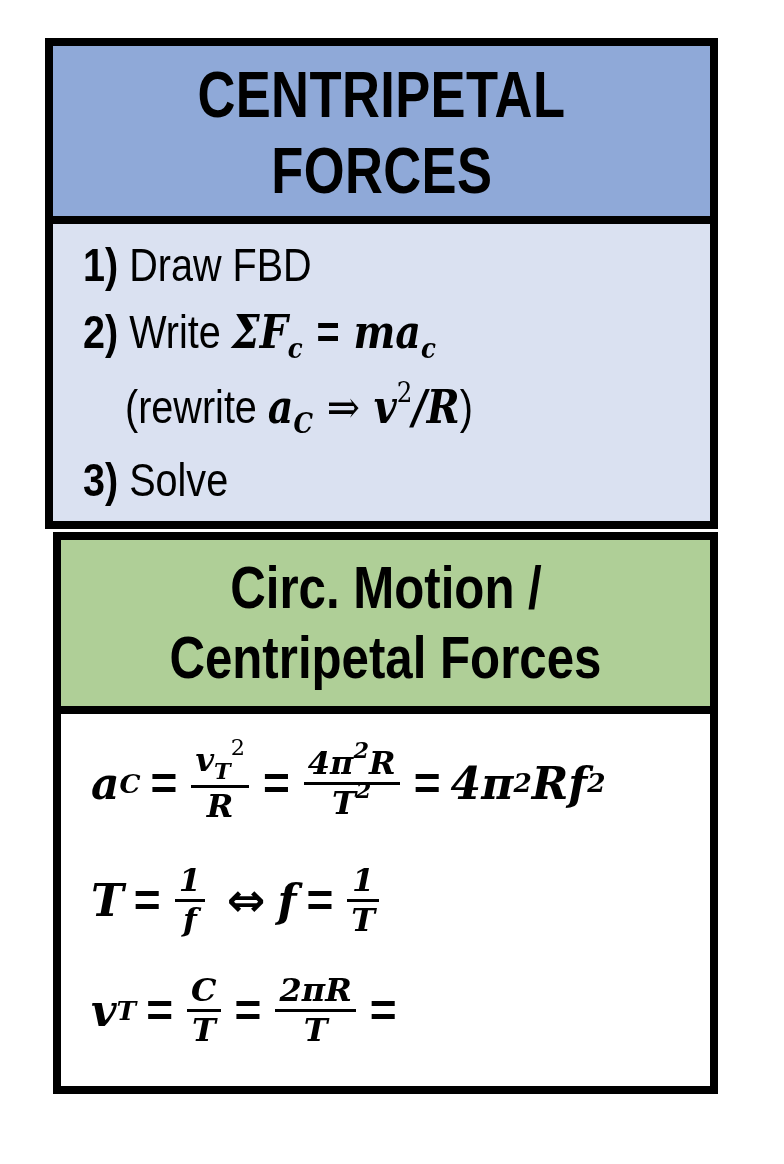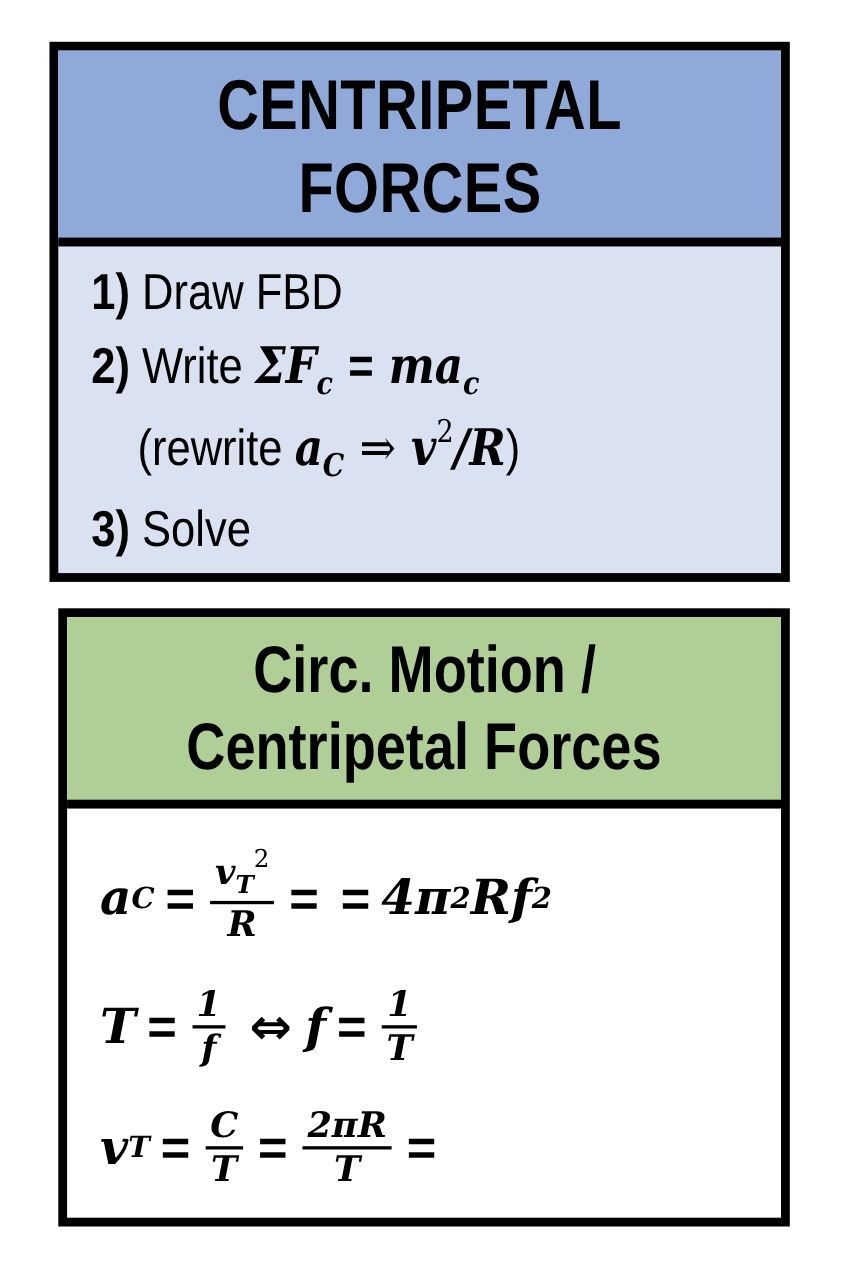--- a/index.html
+++ b/index.html
@@ -30,7 +30,7 @@
   .eqsign { font-family: "Liberation Sans", sans-serif; font-weight: bold; font-style: normal; }
 
   
-  #card2 { left: 53px; top: 553px; width: 665px; height: 562px; background: #ffffff; }
+  #card2 { left: 53px; top: 532px; width: 665px; height: 562px; background: #ffffff; }
   #card2 .head { height: 174px; background: #AFCF97; }
   #card2 .head-line { font-size: 60px; margin: 5px 0; }
 

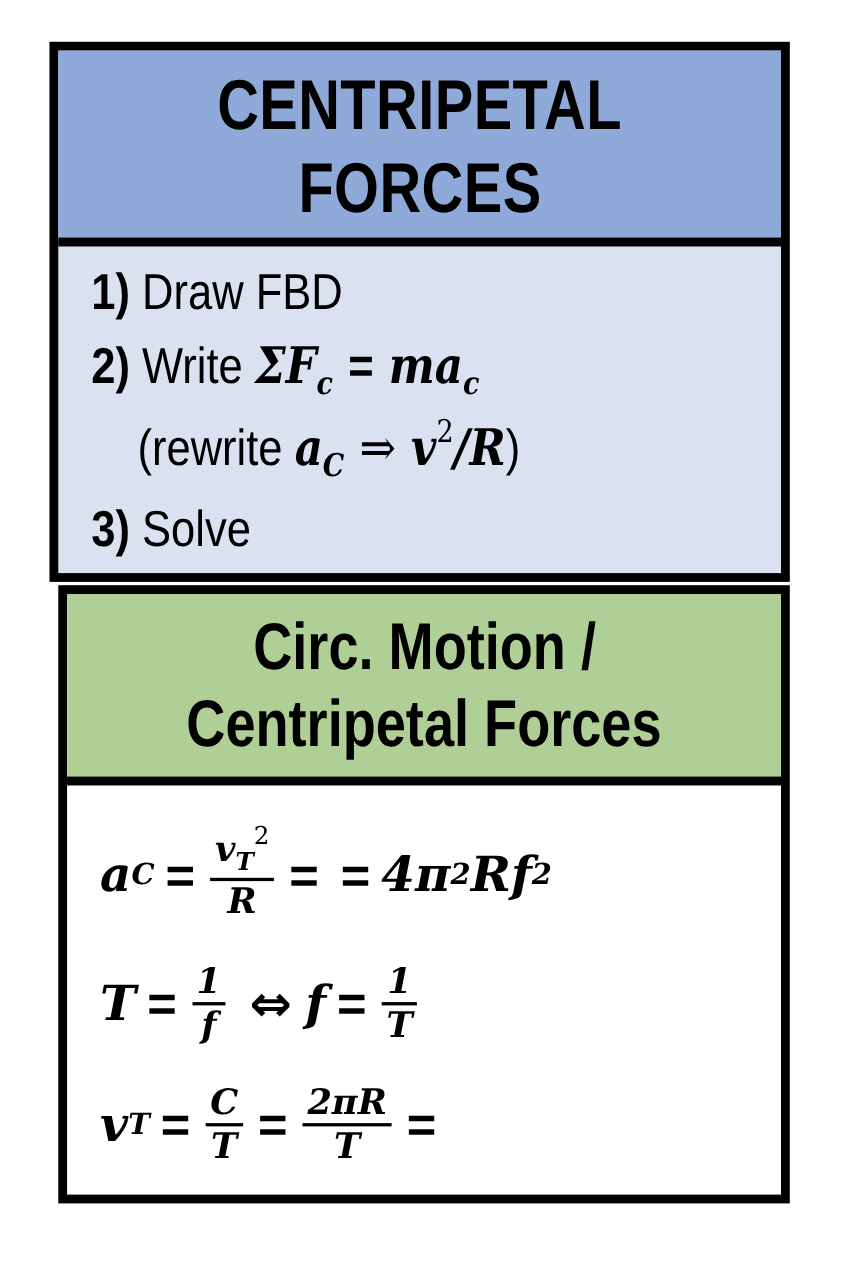--- a/index.html
+++ b/index.html
@@ -40,7 +40,7 @@
     font-size: 44px; white-space: nowrap;
   }
   .op { font-family: "Liberation Sans", sans-serif; font-style: normal; font-weight: bold; margin: 0 10px; font-size: 46px; }
-  .frac { display: inline-flex; flex-direction: column; align-items: center; margin: 16px 4px; }
+  .frac { display: inline-flex; flex-direction: column; align-items: center; margin: 4px 4px; }
   .frac .num, .frac .den { font-size: 32px; line-height: 1.15; padding: 0 4px; }
   .frac .bar { width: 100%; height: 3px; background: #000; }
   .formula sub { font-size: 0.6em; vertical-align: -0.35em; }

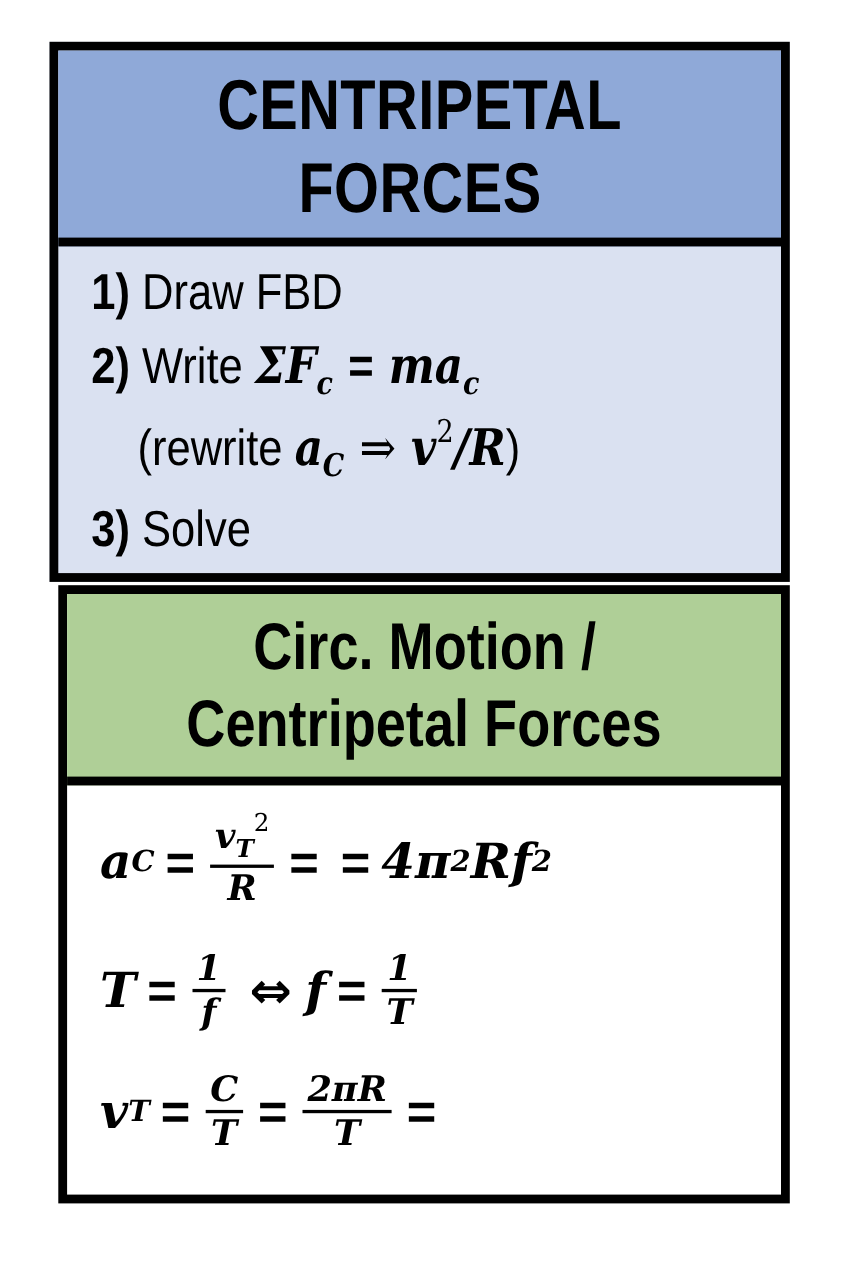--- a/index.html
+++ b/index.html
@@ -93,6 +93,11 @@
       <span class="den">R</span>
     </span>
     <span class="op">=</span>
+    <span class="frac">
+      <span class="num"><span>4π</span><sup>2</sup><span>R</span></span>
+      <span class="bar"></span>
+      <span class="den"><span>T</span><sup>2</sup></span>
+    </span>
     <span class="op">=</span>
     <span>4π</span>
       <sup>2</sup>

